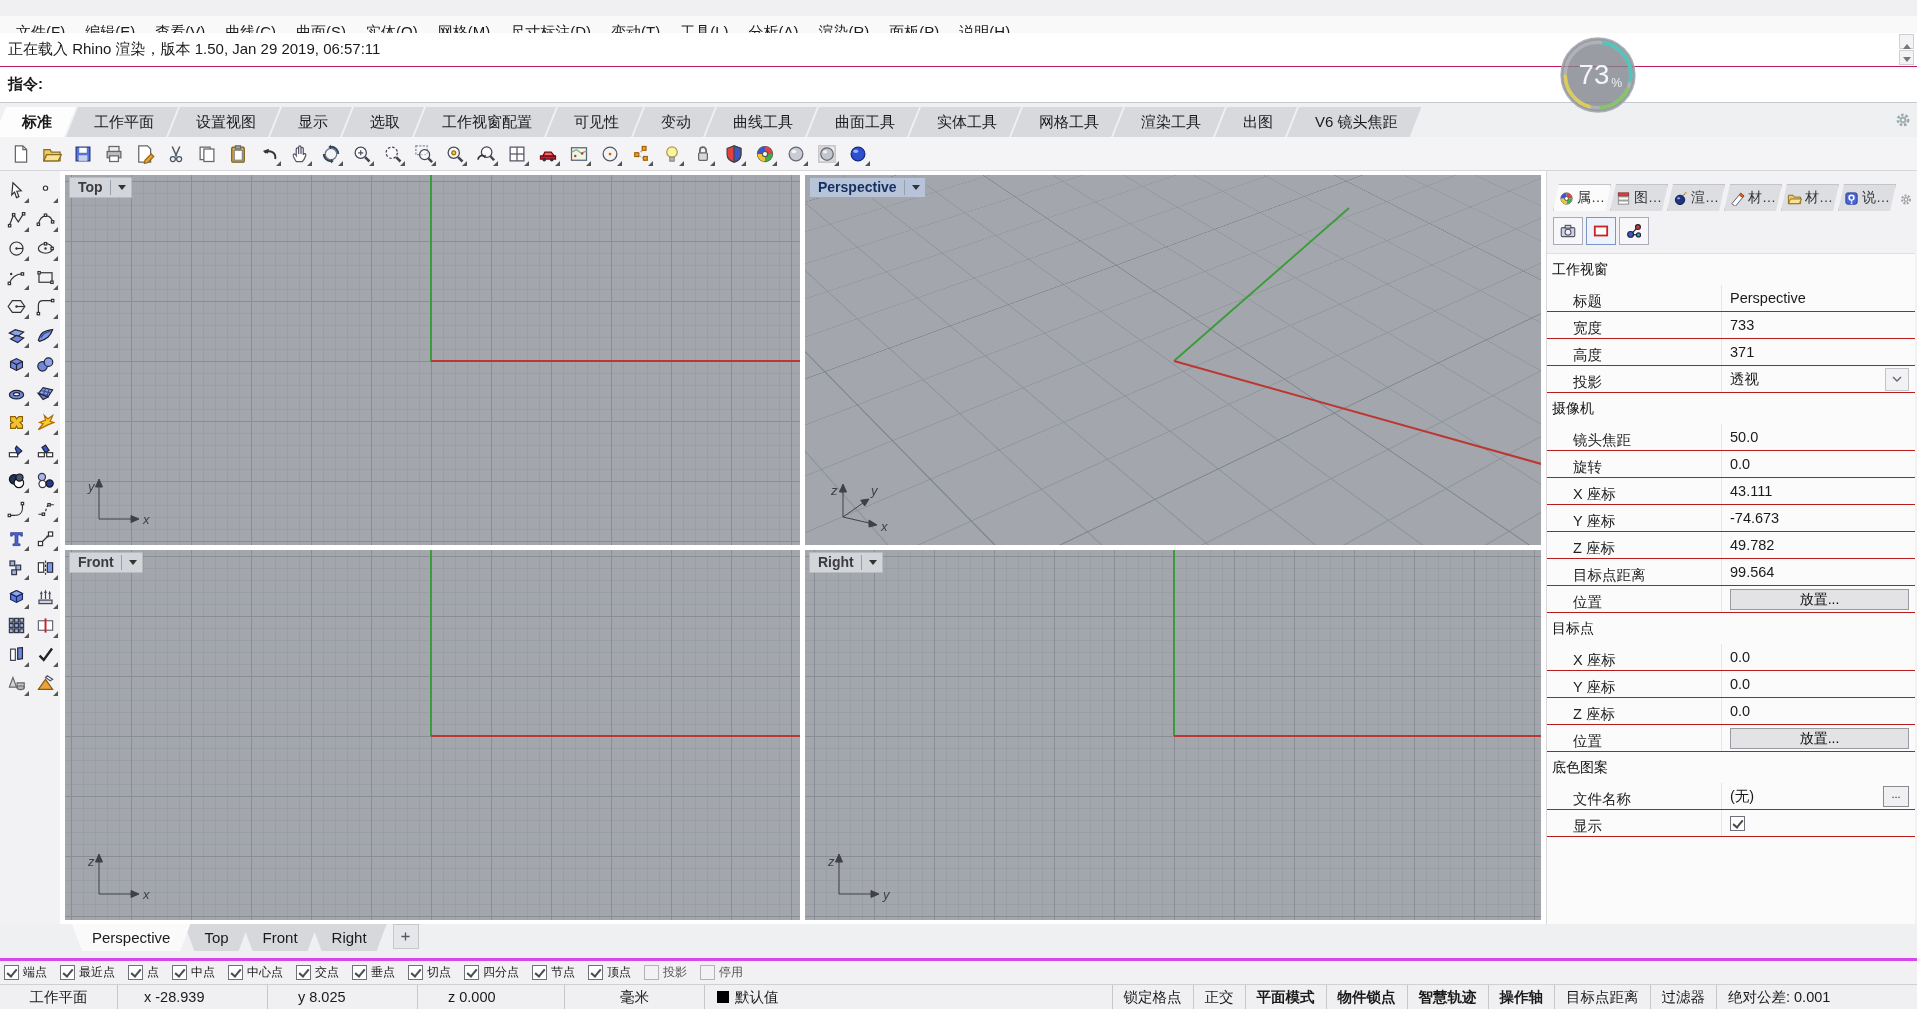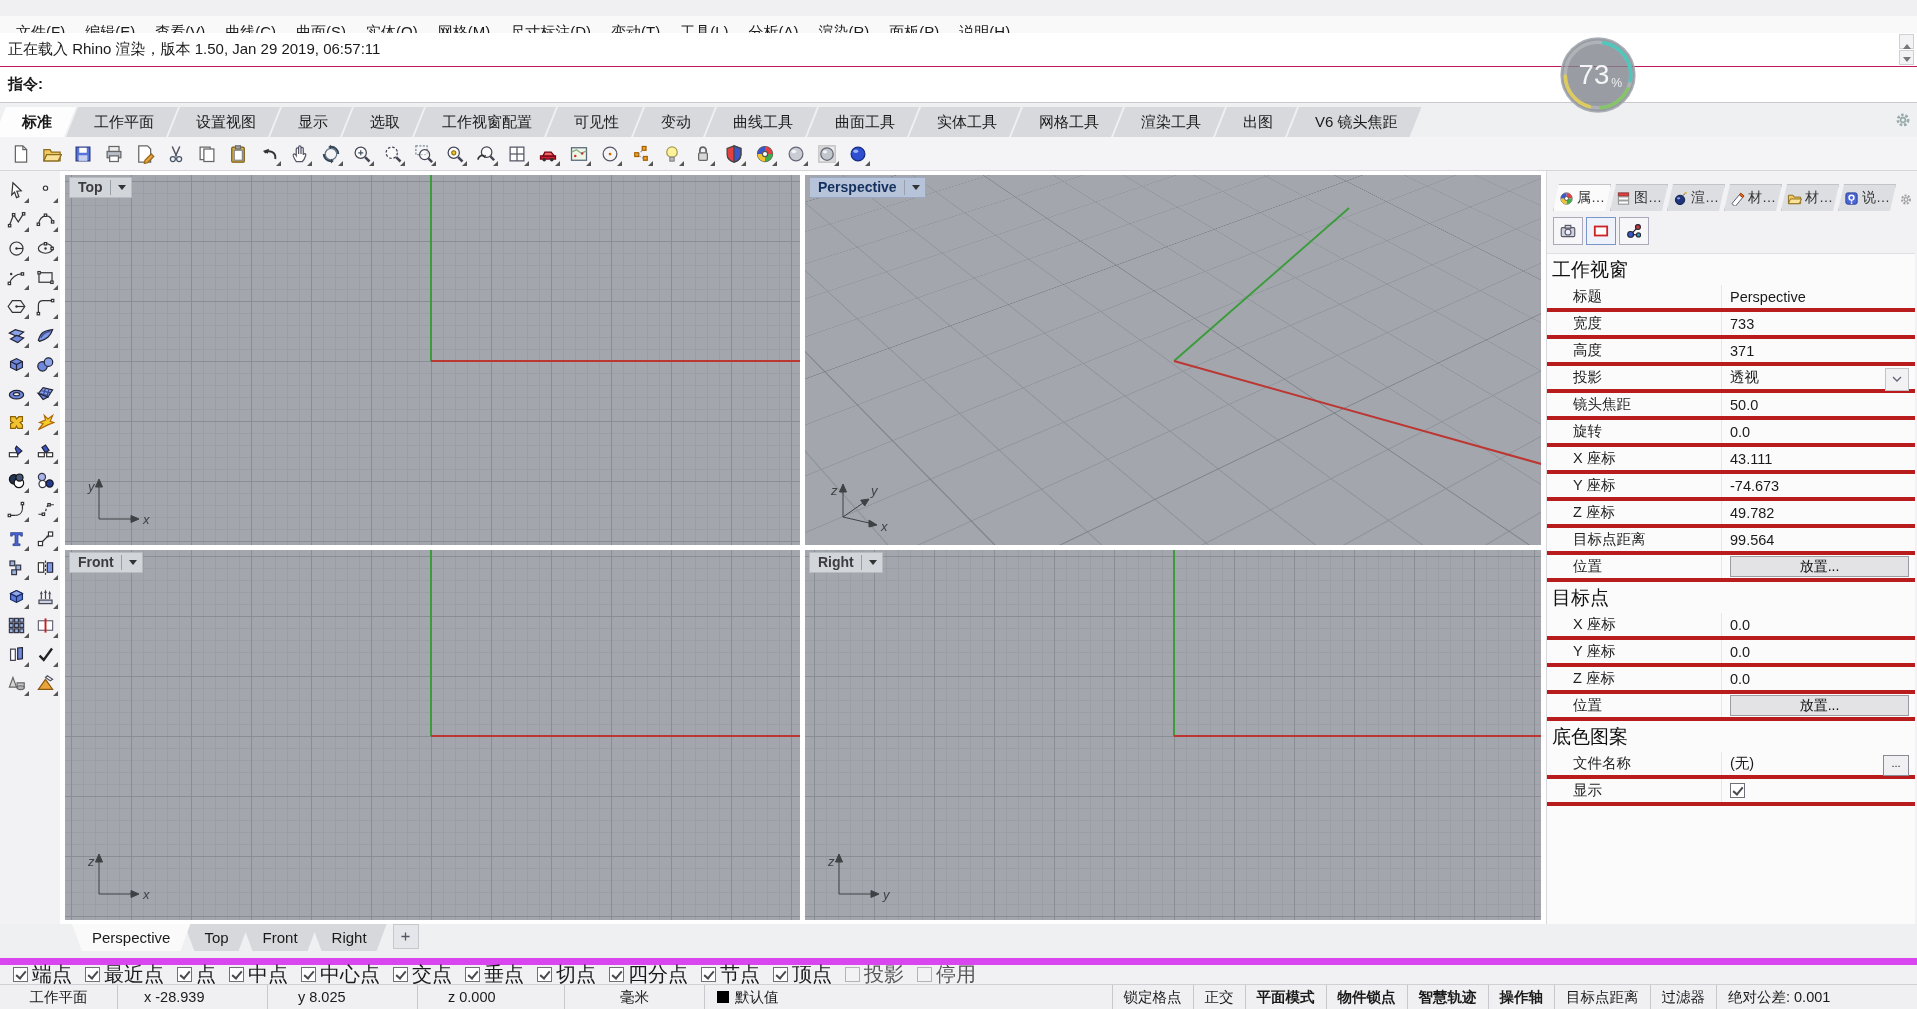--- a/index.html
+++ b/index.html
@@ -60,7 +60,7 @@
   .pbtn{width:28px;height:26px;display:flex;align-items:center;justify-content:center;border:1px solid #aab;background:#f7f7f9;}
   .pbtn.sel{border:1px solid #7a96c8;background:#eef2fa;}
   .pgrid{position:absolute;left:0;top:82px;right:2px;bottom:4px;background:#fbfbfc;border-top:1px solid #e0e0e4;overflow:hidden;}
-  .sec-title{height:31px;display:flex;align-items:center;font-size:19px;color:#111;padding-left:5px;background:#fbfbfc;}
+  .sec-title{height:31px;display:flex;align-items:center;font-size:14px;color:#111;padding-left:5px;background:#fbfbfc;}
   .prow{height:27px;display:flex;align-items:center;border-bottom:4px solid #b91c1c;padding-left:26px;box-sizing:border-box;}
   .plabel{width:148px;color:#222;font-size:14.5px;white-space:nowrap;overflow:hidden;}
   .pval{flex:1;display:flex;align-items:center;height:100%;border-left:1px solid #e6e6e9;padding-left:8px;margin-right:6px;font-size:14.5px;position:relative;box-sizing:border-box;}

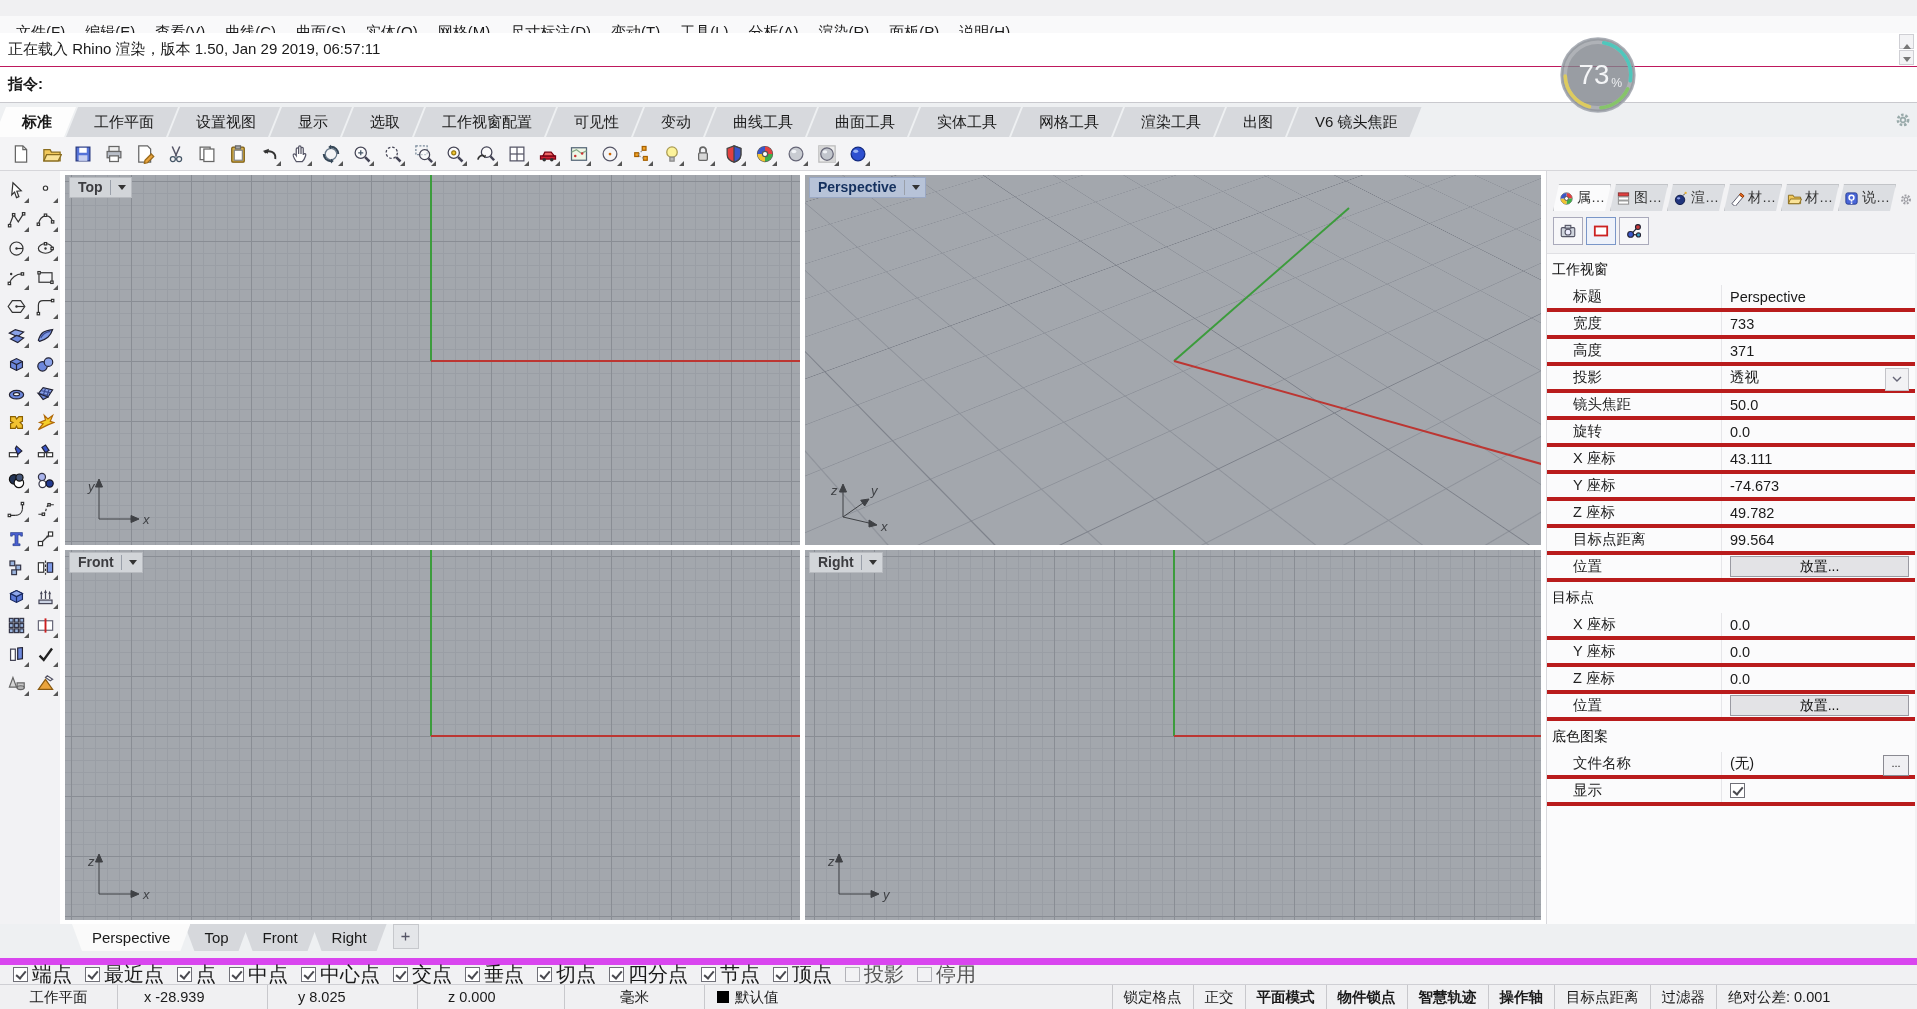--- a/index.html
+++ b/index.html
@@ -61,7 +61,7 @@
   .pbtn.sel{border:1px solid #7a96c8;background:#eef2fa;}
   .pgrid{position:absolute;left:0;top:82px;right:2px;bottom:4px;background:#fbfbfc;border-top:1px solid #e0e0e4;overflow:hidden;}
   .sec-title{height:31px;display:flex;align-items:center;font-size:14px;color:#111;padding-left:5px;background:#fbfbfc;}
-  .prow{height:27px;display:flex;align-items:center;border-bottom:4px solid #b91c1c;padding-left:26px;box-sizing:border-box;}
+  .prow{height:27px;display:flex;align-items:flex-end;border-bottom:1px solid #b91c1c;padding-left:26px;box-sizing:border-box;}
   .plabel{width:148px;color:#222;font-size:14.5px;white-space:nowrap;overflow:hidden;}
   .pval{flex:1;display:flex;align-items:center;height:100%;border-left:1px solid #e6e6e9;padding-left:8px;margin-right:6px;font-size:14.5px;position:relative;box-sizing:border-box;}
   .chev{position:absolute;right:0;top:2px;width:22px;height:21px;border:1px solid #c3c3c8;background:#f2f2f4;display:flex;align-items:center;justify-content:center;}

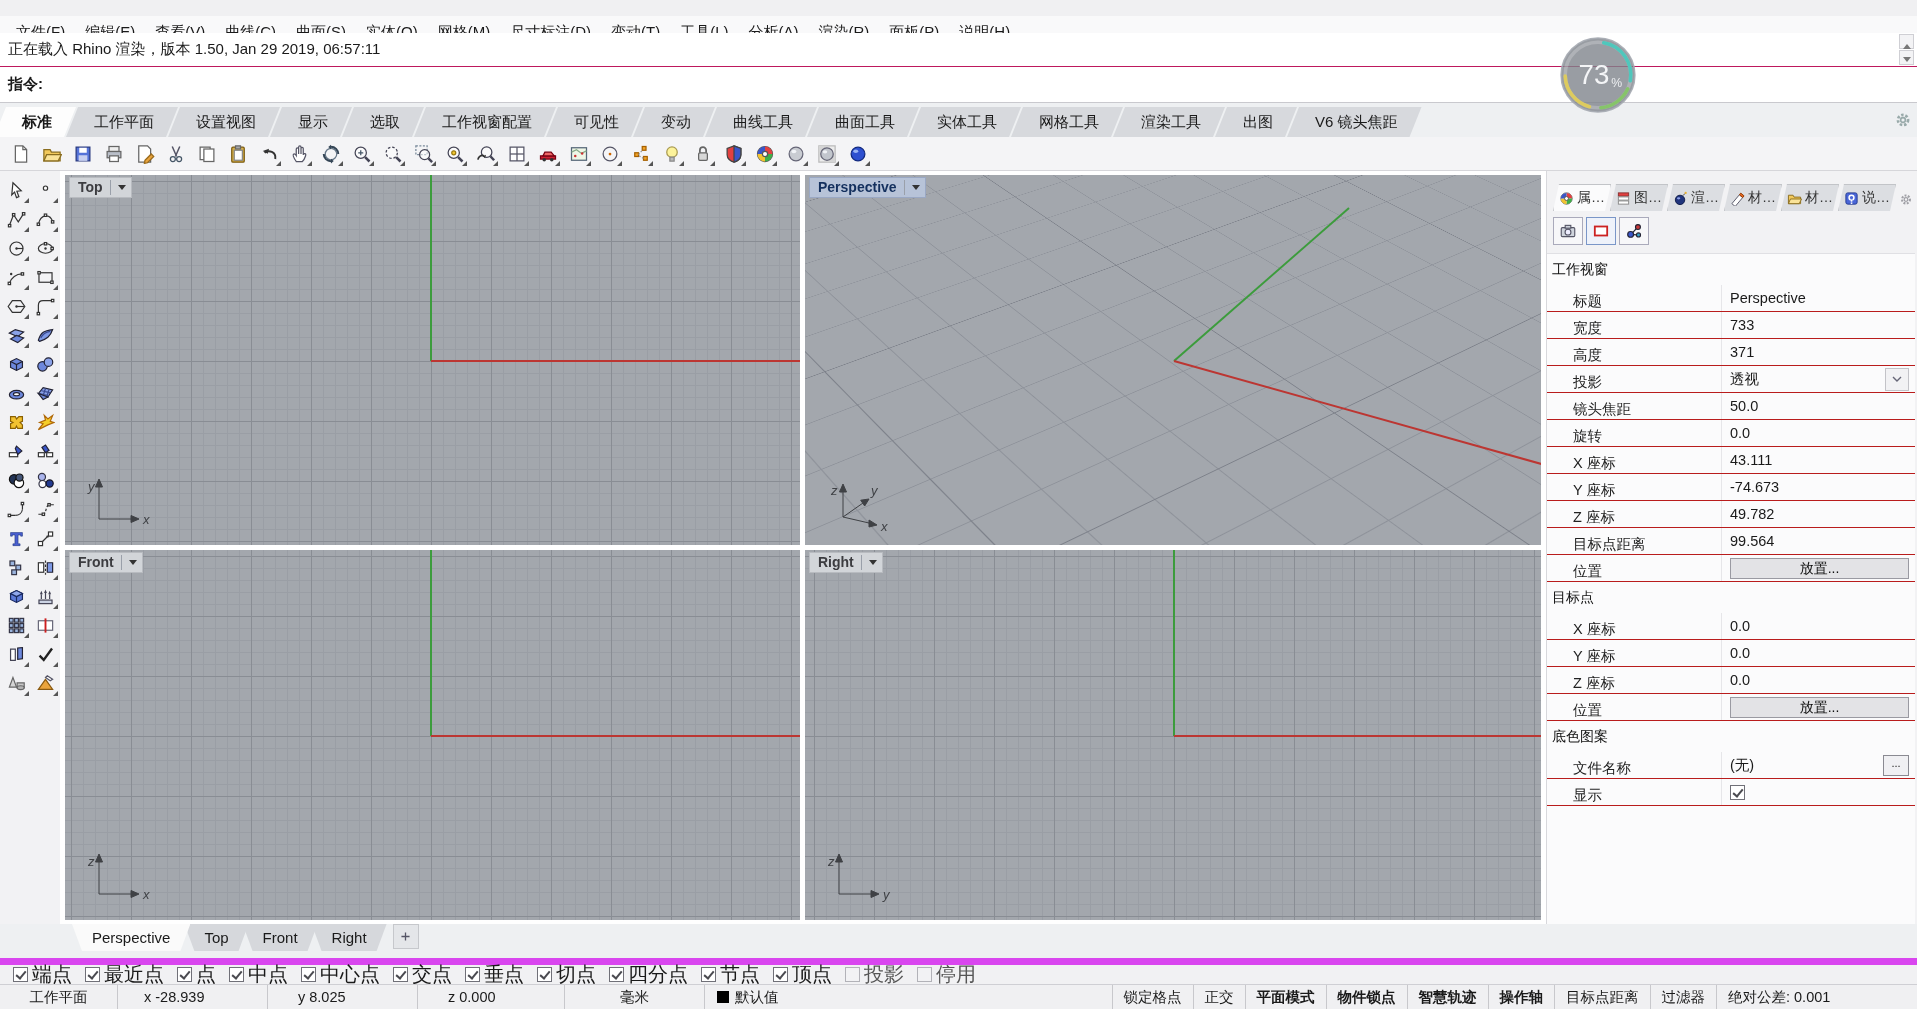--- a/index.html
+++ b/index.html
@@ -794,6 +794,7 @@
             </div>
           </div>
         </div>
+        <div class="sec-title">摄像机</div>
         <div class="prow">
           <span class="plabel">镜头焦距</span>
           <div class="pval">

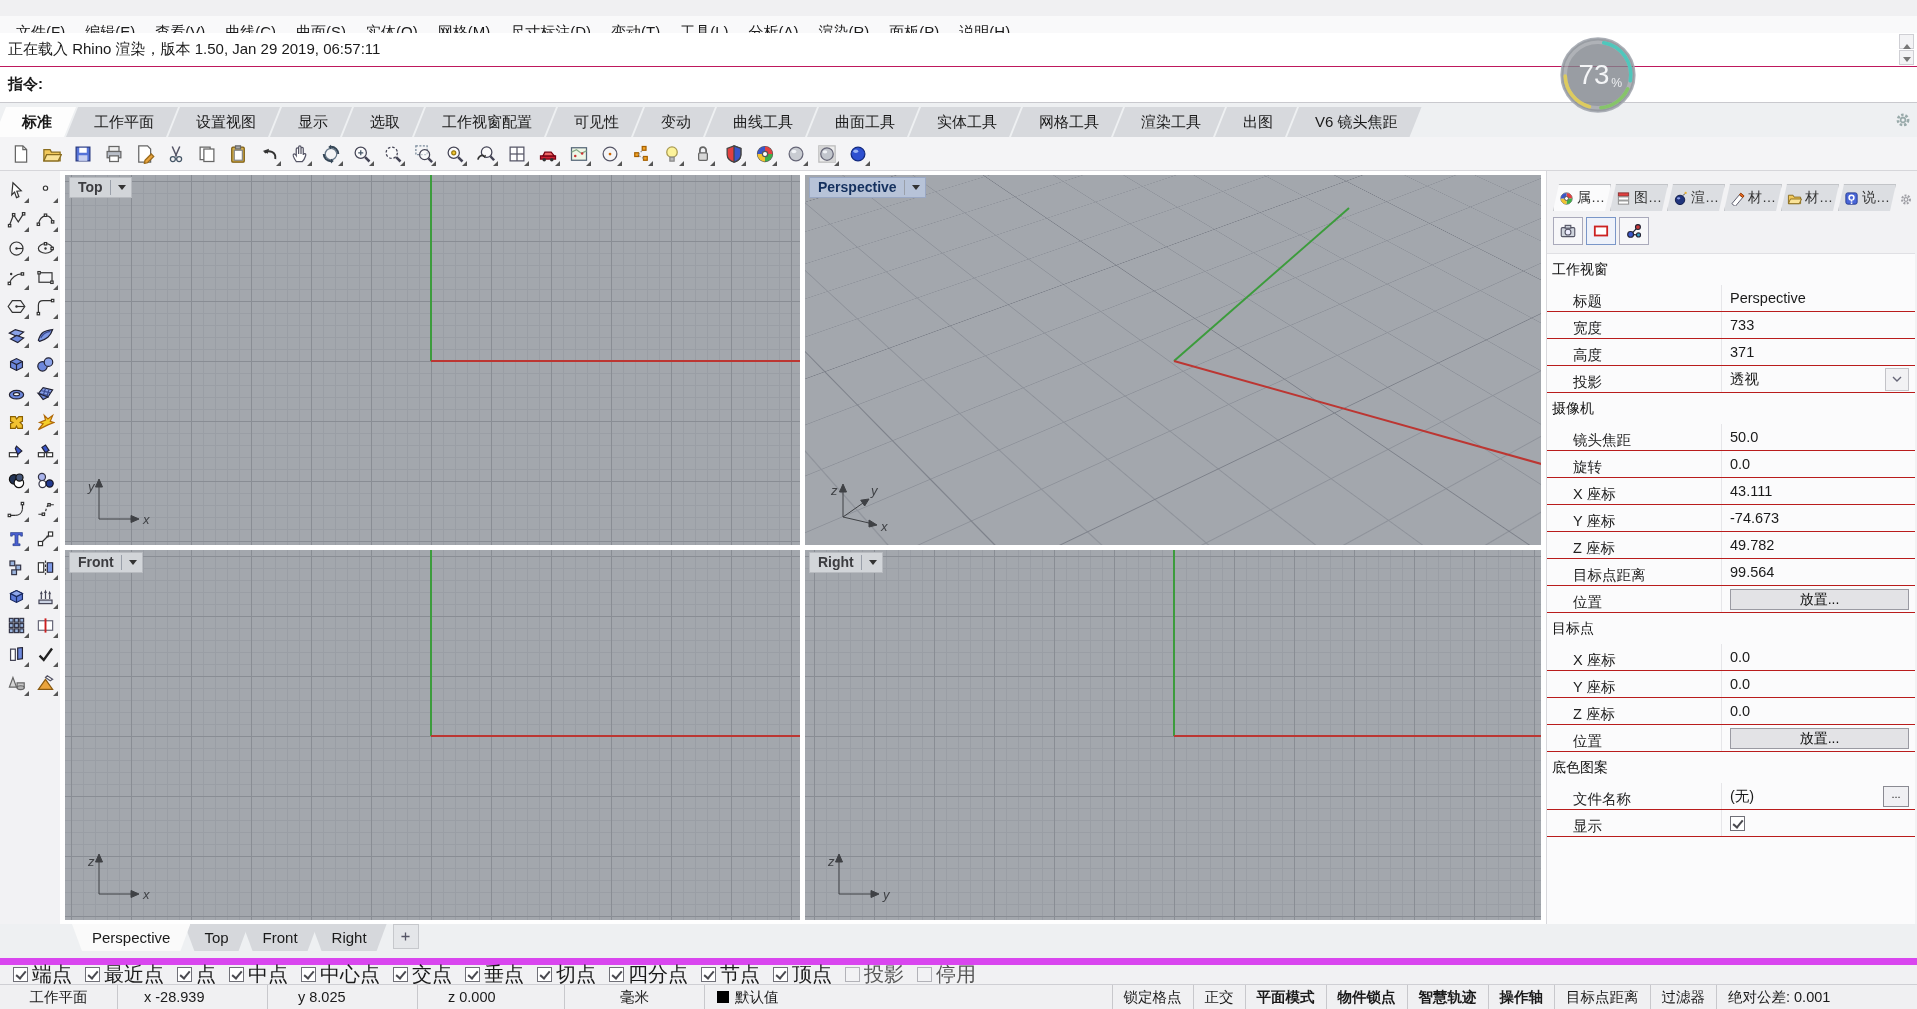--- a/index.html
+++ b/index.html
@@ -75,7 +75,7 @@
   .vtab{height:27px;line-height:27px;padding:0 20px;margin-right:-6px;background:#d6d8dc;clip-path:polygon(0 0,100% 0,calc(100% - 10px) 100%,10px 100%);cursor:default;}
   .vtab.active{background:#fafafa;z-index:2;}
   .vtab-add{width:26px;height:25px;margin-left:12px;background:#e4e6e9;border:1px solid #c6c8cc;display:flex;align-items:center;justify-content:center;box-sizing:border-box;}
-  .osnapbar{position:absolute;left:0;top:958px;width:100%;height:26px;background:#f1f1f3;border-top:7px solid #d946ef;display:flex;align-items:center;padding-left:13px;gap:13px;box-sizing:border-box;font-size:20px;}
+  .osnapbar{position:absolute;left:0;top:958px;width:100%;height:26px;background:#f1f1f3;border-top:3px solid #d946ef;display:flex;align-items:center;padding-left:4px;gap:13px;box-sizing:border-box;font-size:12px;}
   .osnap-item{display:flex;align-items:center;gap:4px;cursor:default;}
   .osnap-item.off span{color:#555;}
   .statusbar{position:absolute;left:0;top:984px;width:100%;height:25px;background:#f0f0f2;border-top:1px solid #cfcfd4;display:flex;align-items:stretch;font-size:14.5px;box-sizing:border-box;}

